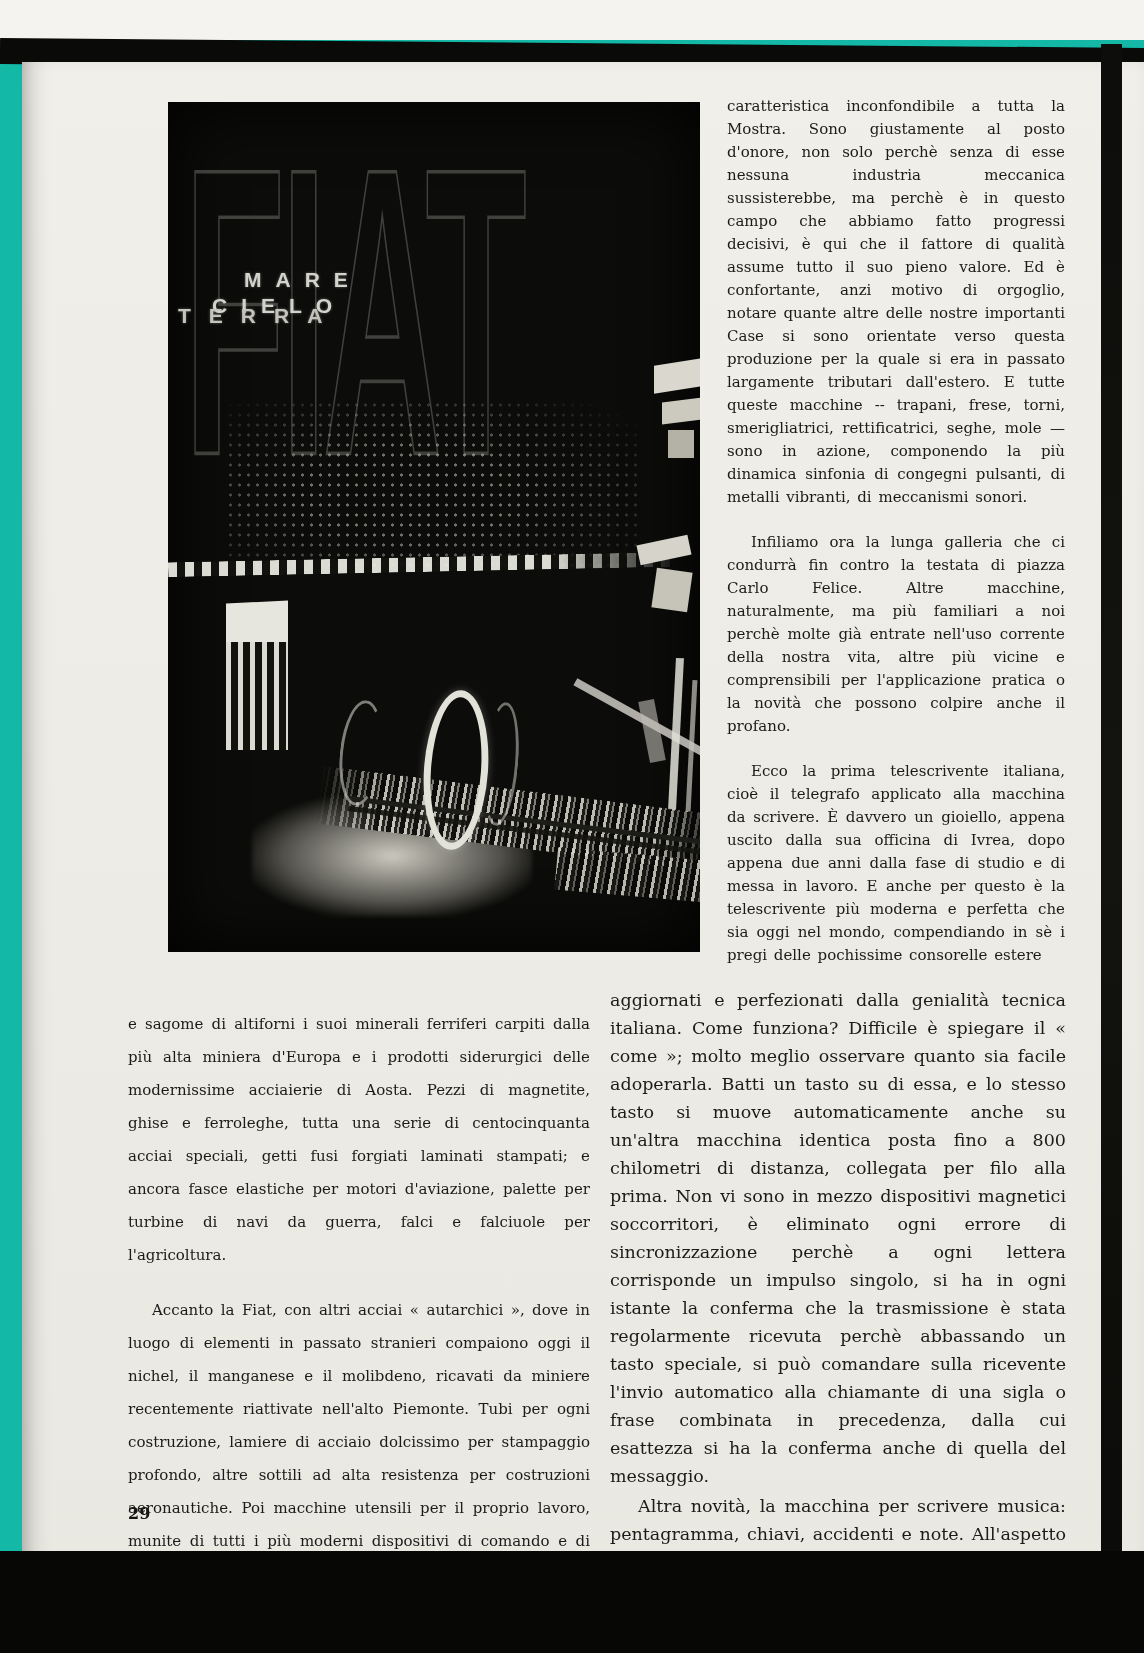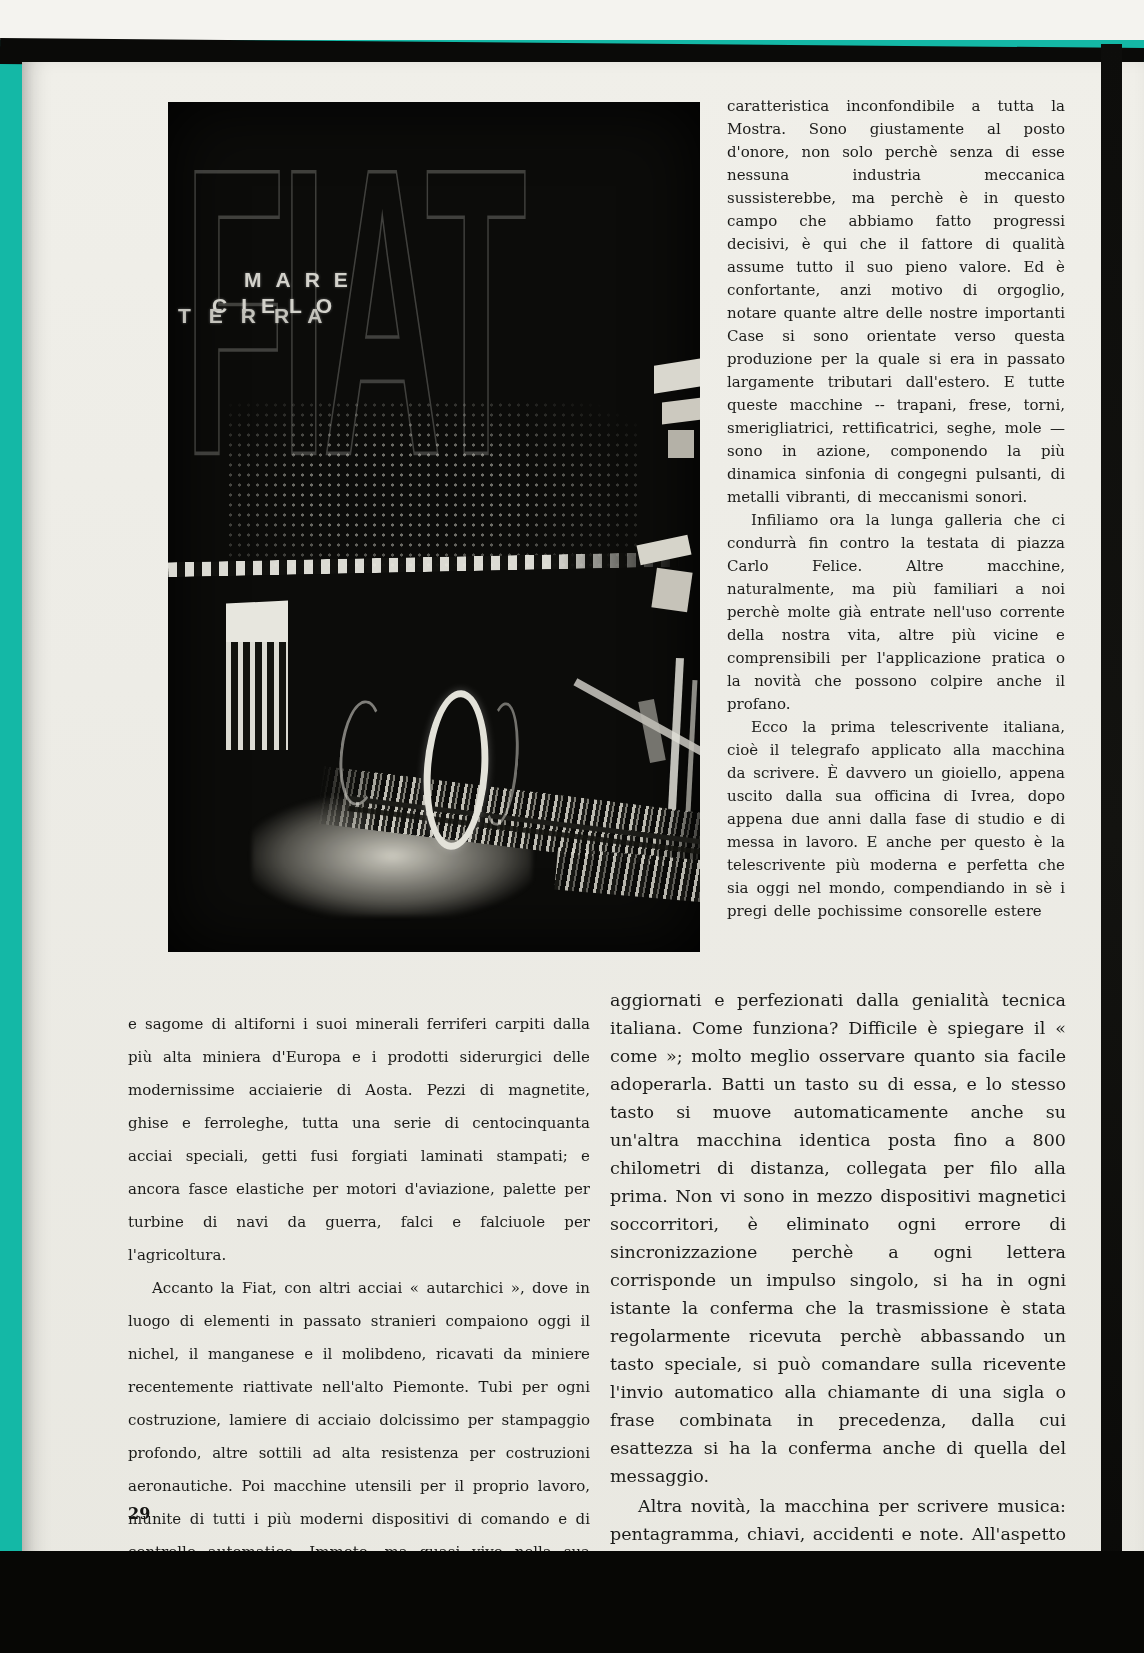--- a/index.html
+++ b/index.html
@@ -75,7 +75,7 @@
          letter-spacing:.4px;color:#171715;}
   .col{position:absolute;color:#1b1b19;text-align:justify;word-spacing:2px;}
   .col p{margin:0;}
-  .col p.indent{text-indent:1.6em;}
+  .col p.indent{text-indent:1.6em;margin-top:22px;}
   .col-right-top{left:705px;top:33px;width:338px;font-size:15px;line-height:23px;}
   .col-right-top p.gap-before{}
   .col-left-bottom{left:106px;top:946px;width:462px;font-size:15px;line-height:33px;}

